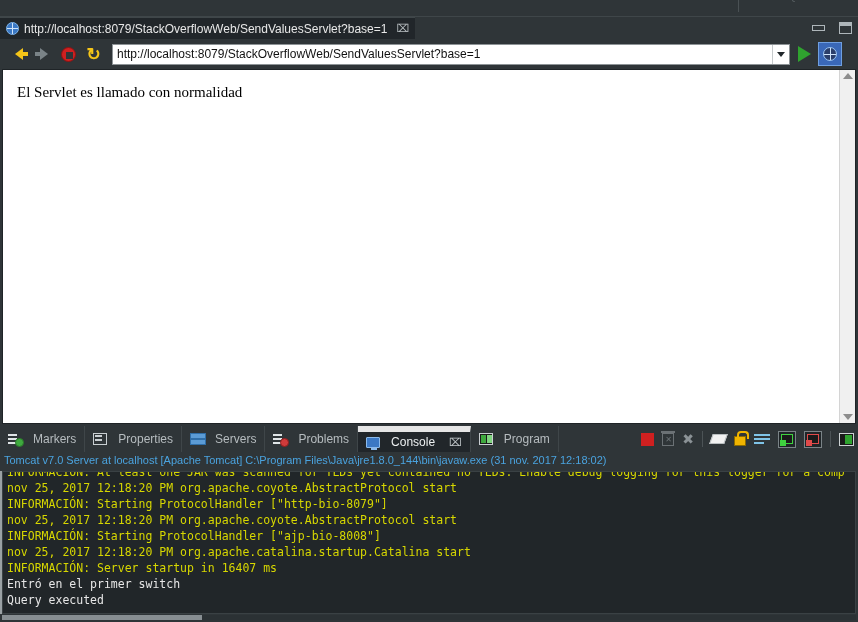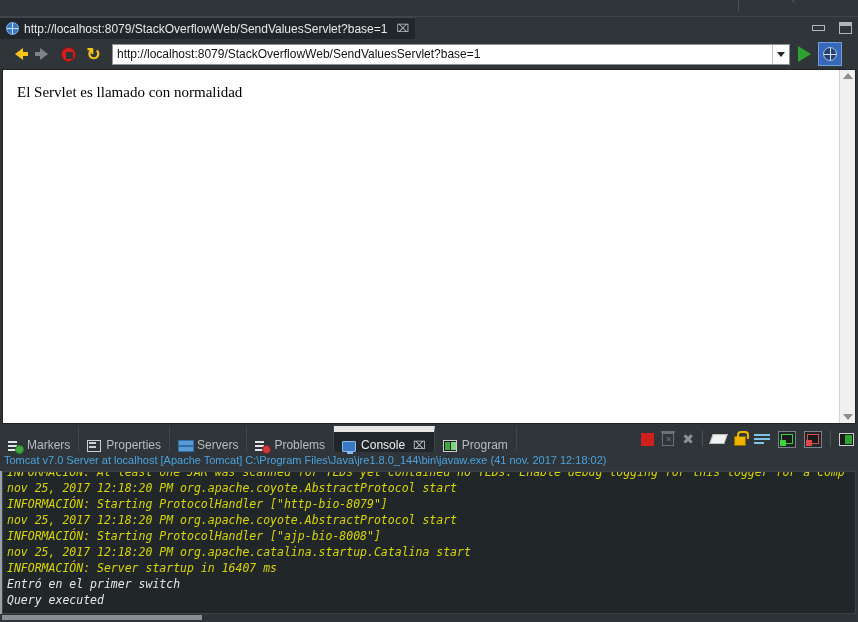--- a/index.html
+++ b/index.html
@@ -157,7 +157,7 @@
     background:#2f3538;
   }
   .ptab{
-    display:flex; align-items:flex-end; gap:5px; padding:0 8px;
+    display:flex; align-items:center; gap:11px; padding:0 8px;
     border-right:1px solid #3f4649; font-size:12px; color:#b6bcbf;
     white-space:nowrap;
   }

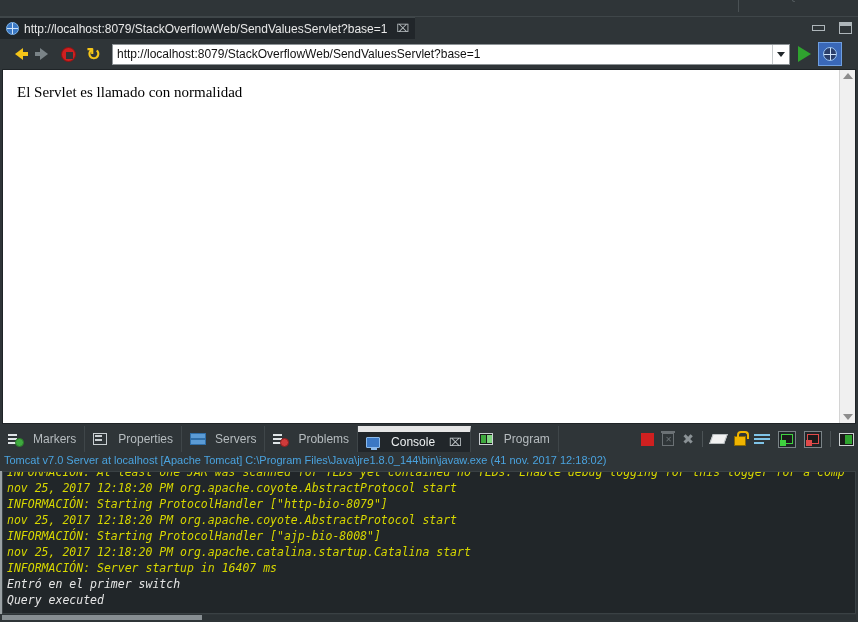--- a/index.html
+++ b/index.html
@@ -376,7 +376,7 @@
     </div>
   </div>
 
-  <div class="console-header">Tomcat v7.0 Server at localhost [Apache Tomcat] C:\Program Files\Java\jre1.8.0_144\bin\javaw.exe (41 nov. 2017 12:18:02)</div>
+  <div class="console-header">Tomcat v7.0 Server at localhost [Apache Tomcat] C:\Program Files\Java\jre1.8.0_144\bin\javaw.exe (31 nov. 2017 12:18:02)</div>
 
   <div class="leftgutter"></div>
 

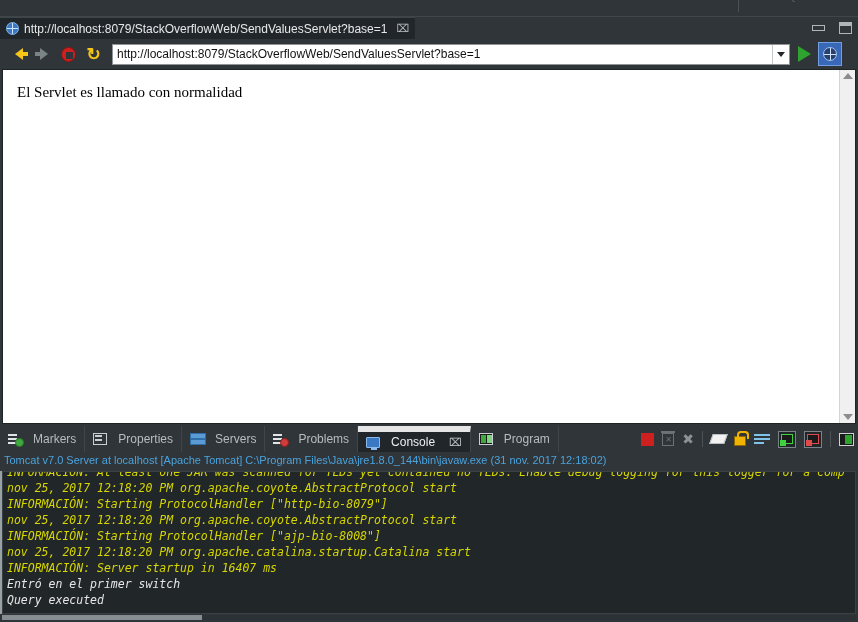--- a/index.html
+++ b/index.html
@@ -242,7 +242,7 @@
   }
   .log-line{
     font-family:"DejaVu Sans Mono", monospace; font-size:11.5px;
-    line-height:16px; white-space:pre; letter-spacing:0px;font-style:italic;
+    line-height:16px; white-space:pre; letter-spacing:0px;
   }
   .log-line.clipped{ margin-top:-8px; }
   .c-yellow{ color:#d7d700; }

